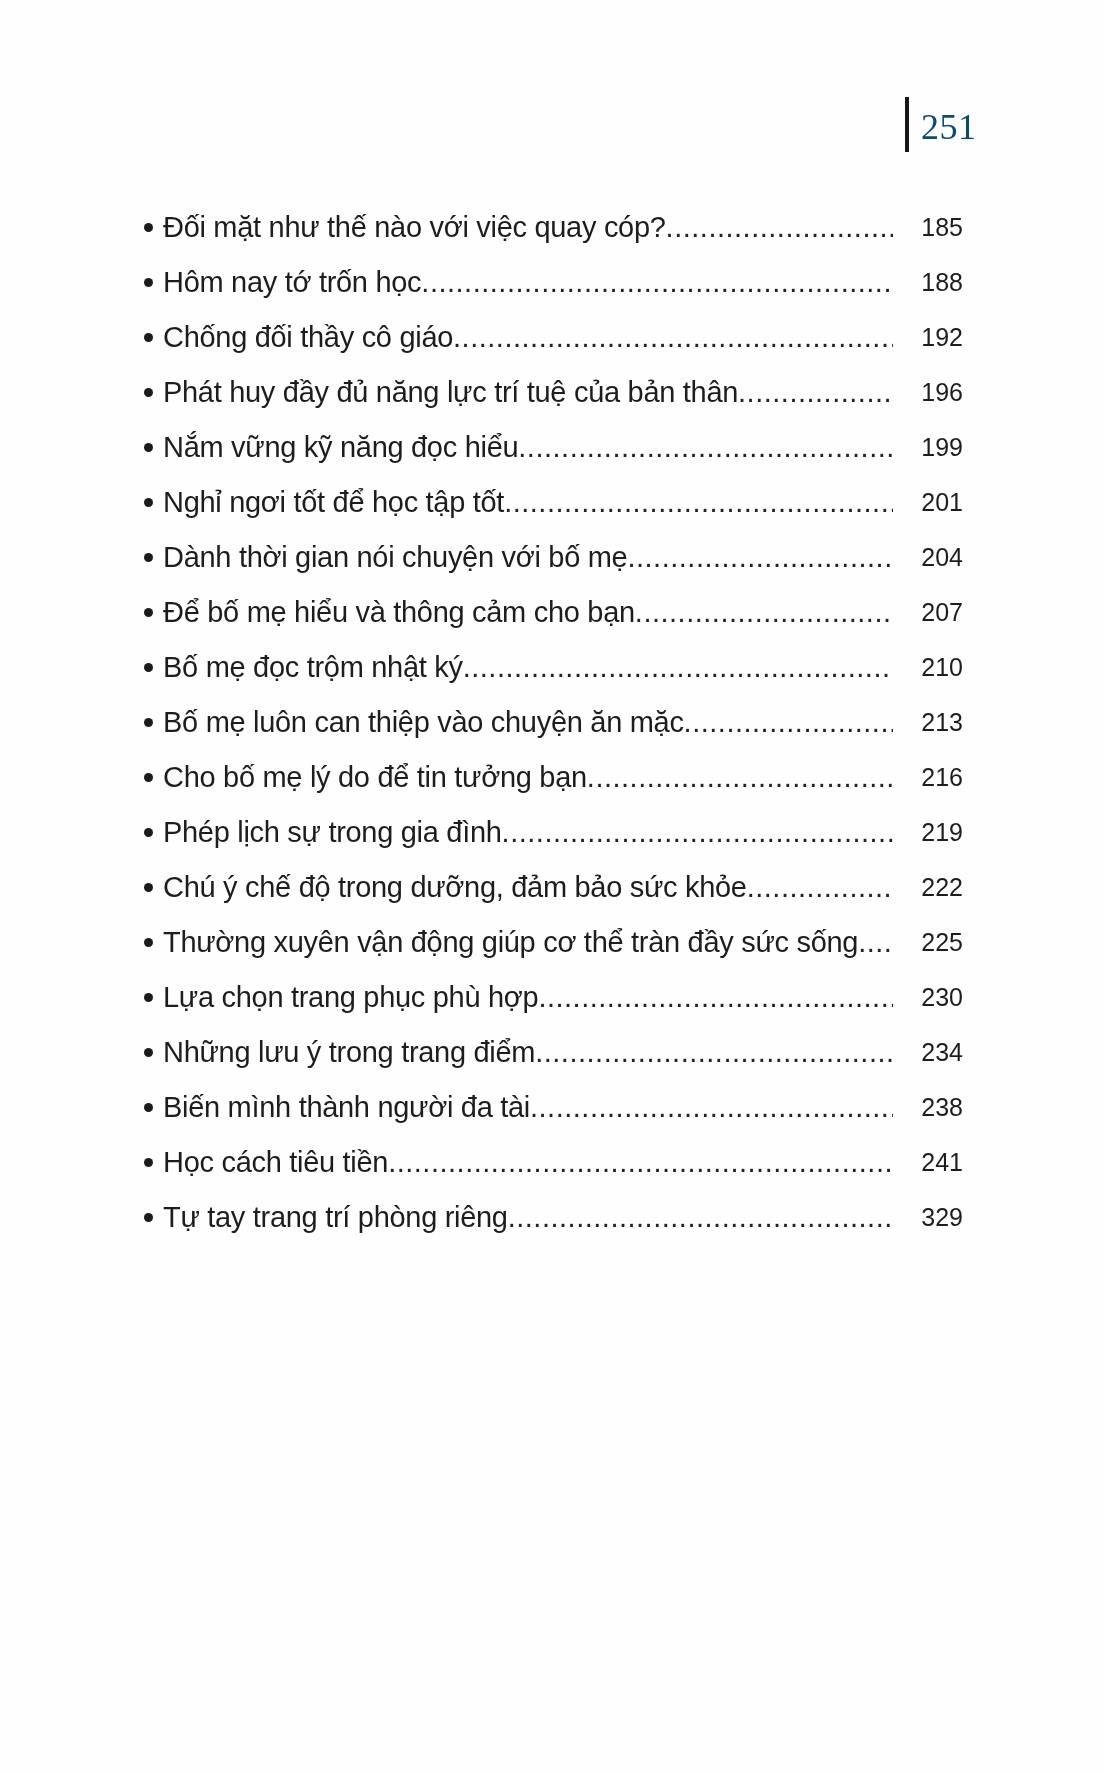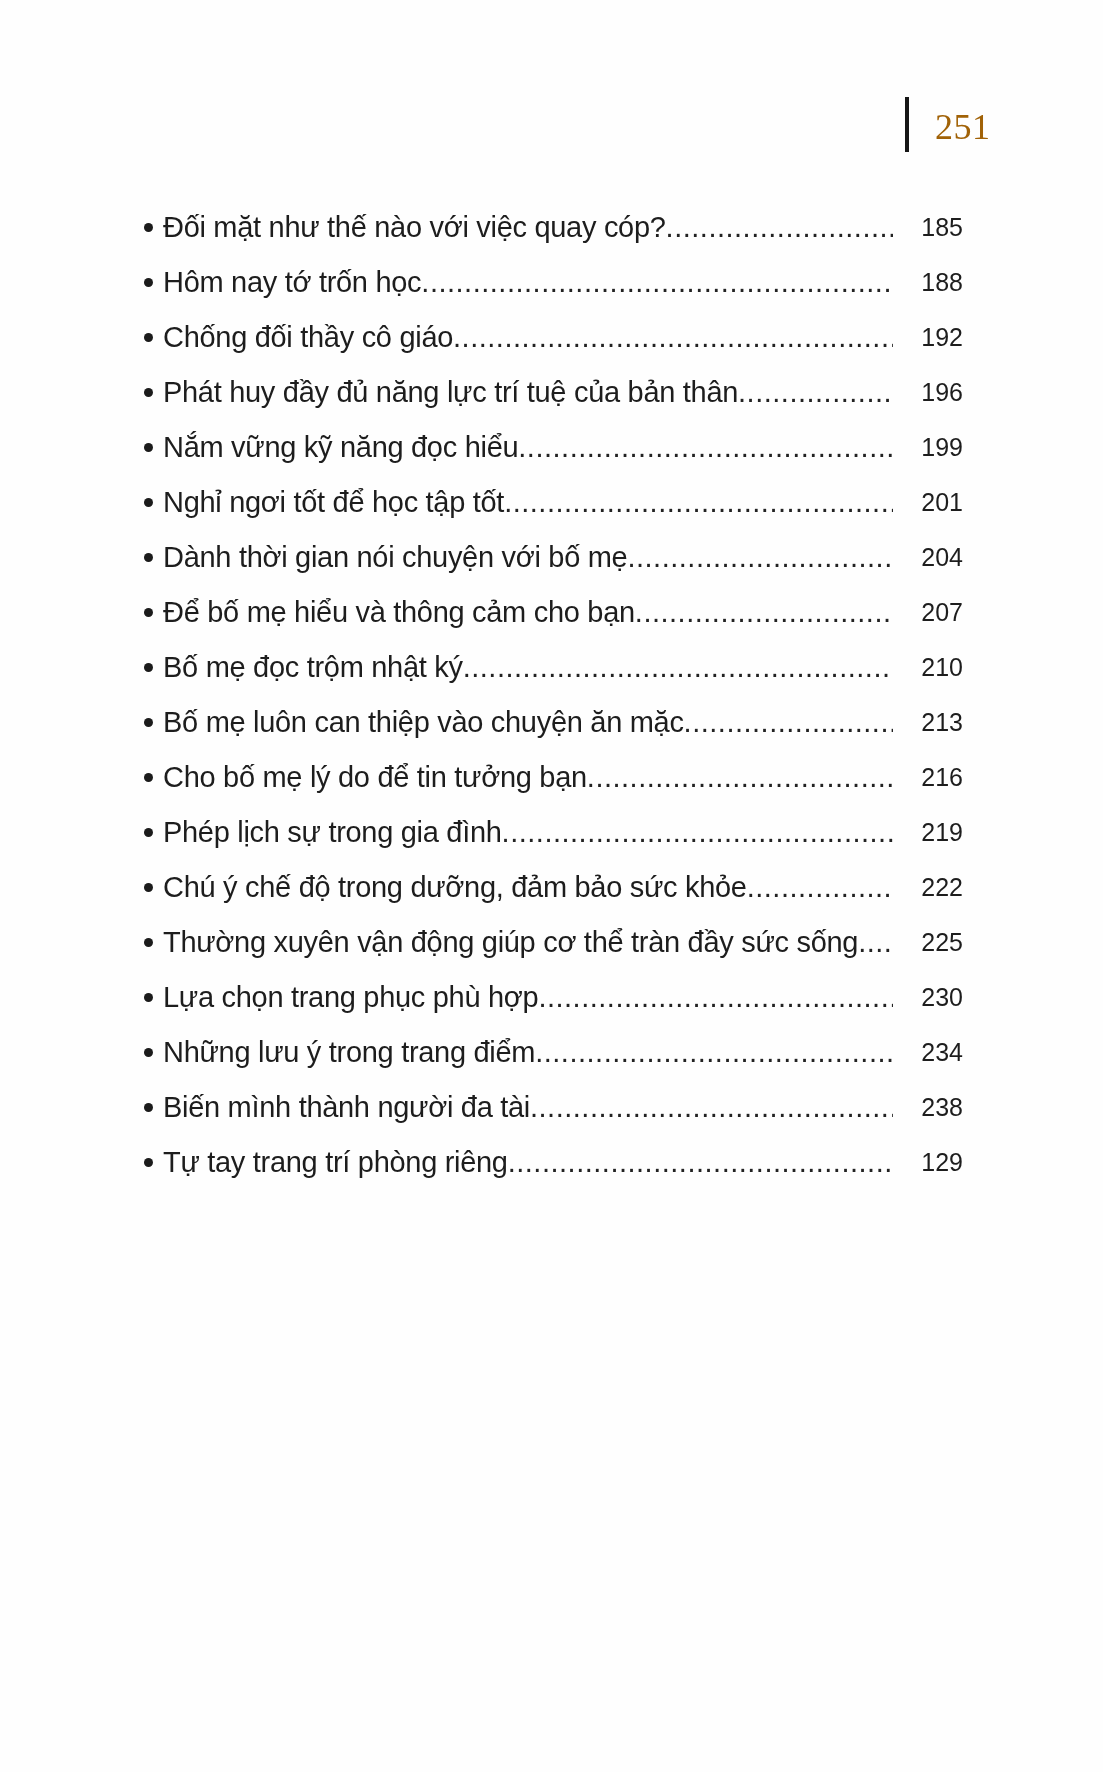--- a/index.html
+++ b/index.html
@@ -34,10 +34,10 @@
     font-family: "Liberation Serif", "DejaVu Serif", serif;
     font-size: 36px;
     line-height: 1;
-    margin-left: 26px;
+    margin-left: 12px;
     padding-top: 12px;
     letter-spacing: 0.5px;
-    color: #a16207;
+    color: #0c4a6e;
   }
 
   

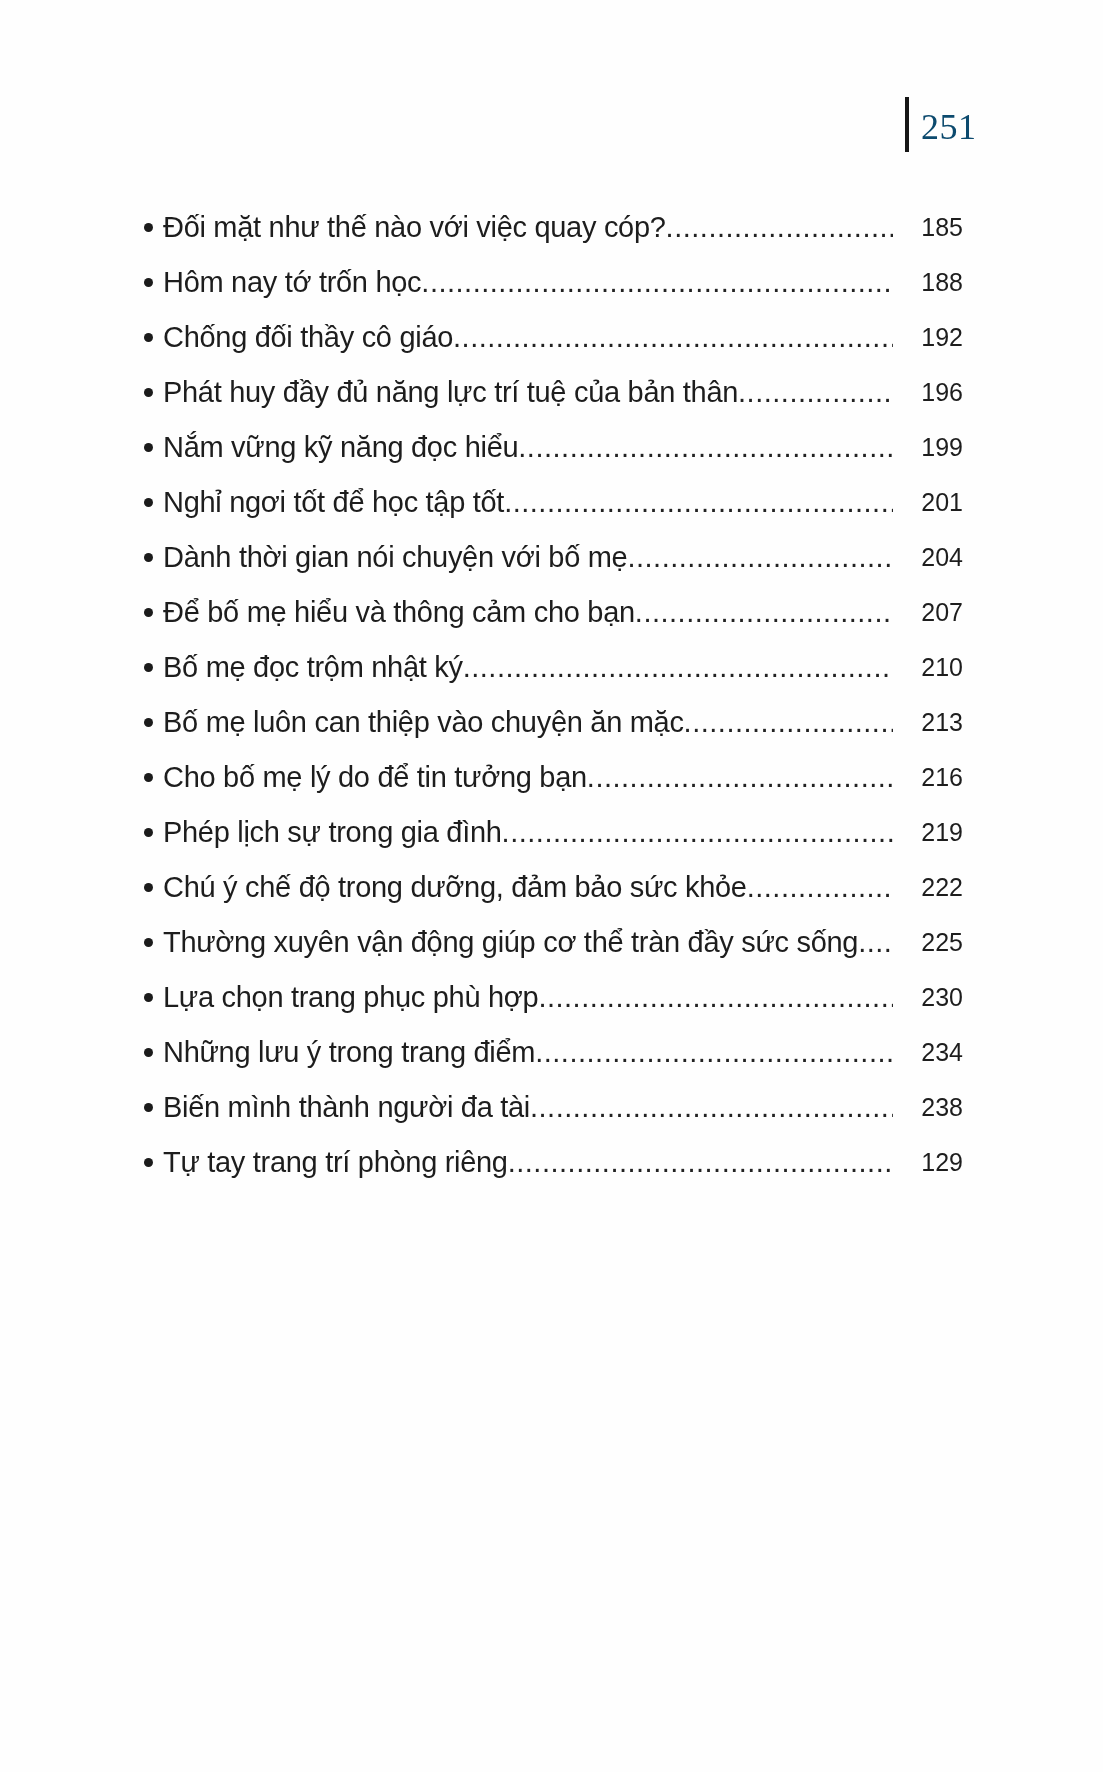--- a/index.html
+++ b/index.html
@@ -216,6 +216,12 @@
       <span class="pagenum">238</span>
     </div>
 
+    <div class="row">
+      <span class="bullet"></span>
+      <span class="label">Học cách tiêu tiền</span>
+      <span class="leader"></span>
+      <span class="pagenum">241</span>
+    </div>
 
     <div class="row">
       <span class="bullet"></span>

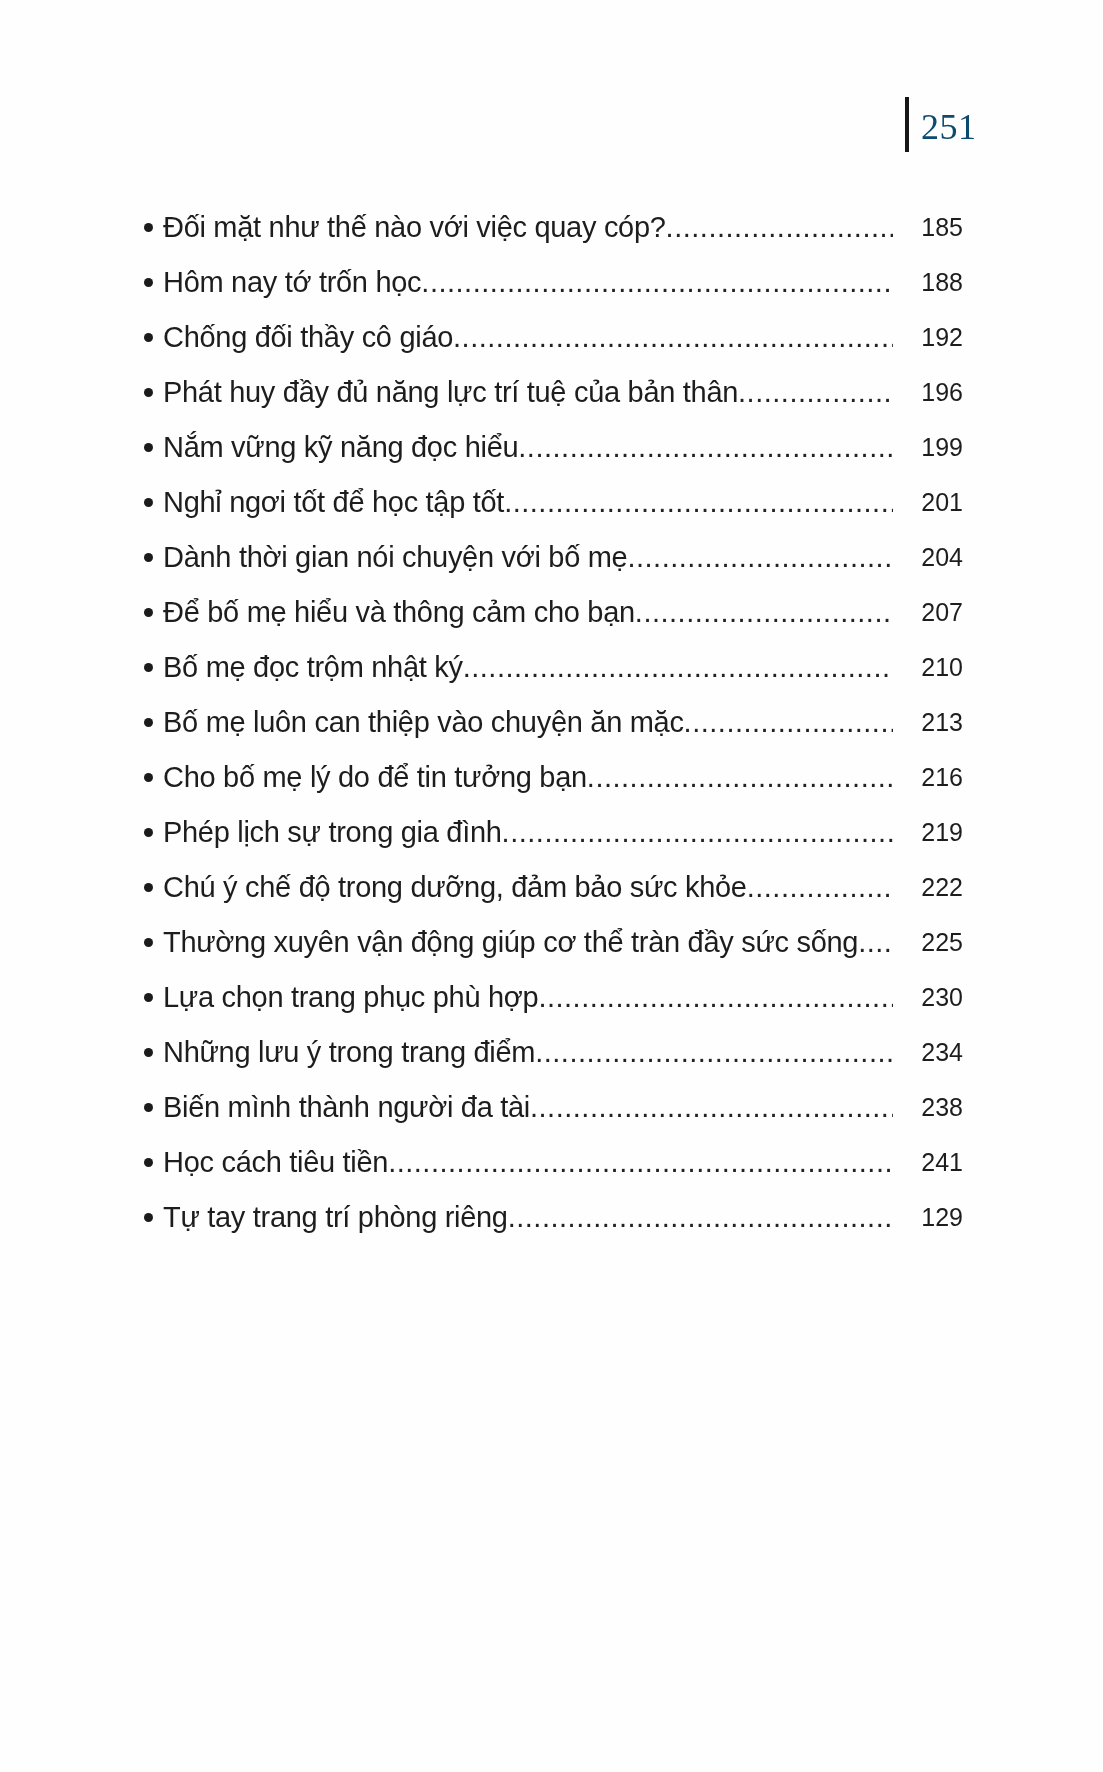--- a/index.html
+++ b/index.html
@@ -227,7 +227,7 @@
       <span class="bullet"></span>
       <span class="label">Tự tay trang trí phòng riêng</span>
       <span class="leader"></span>
-      <span class="pagenum">129</span>
+      <span class="pagenum">329</span>
     </div>
 
   </main>

